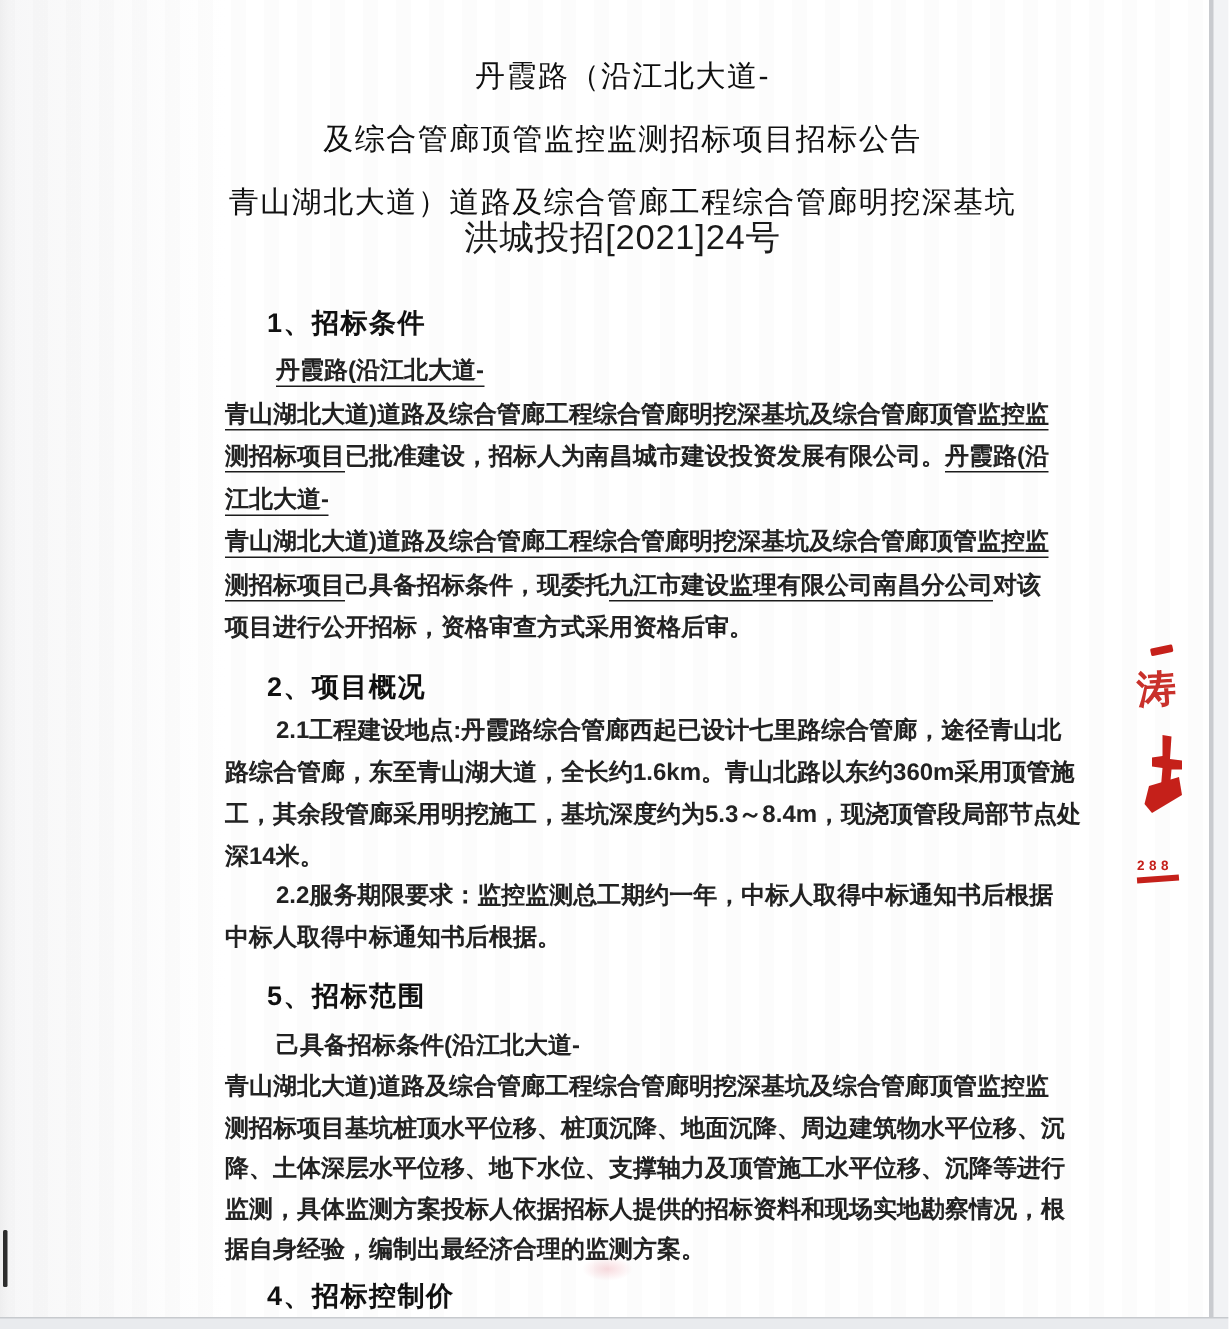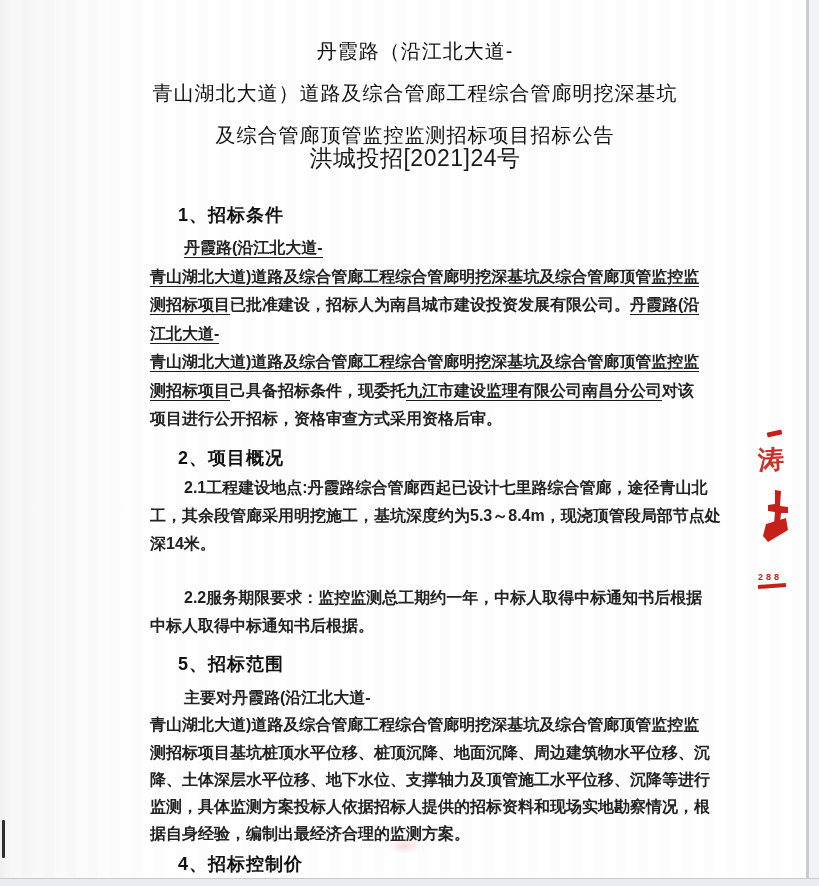--- a/index.html
+++ b/index.html
@@ -70,8 +70,8 @@
 
   <div class="abs title-block">
     <div>丹霞路（沿江北大道-</div>
+    <div>及综合管廊顶管监控监测招标项目招标公告</div>
     <div>青山湖北大道）道路及综合管廊工程综合管廊明挖深基坑</div>
-    <div>及综合管廊顶管监控监测招标项目招标公告</div>
   </div>
   <div class="abs doc-number">洪城投招[2021]24号</div>
 

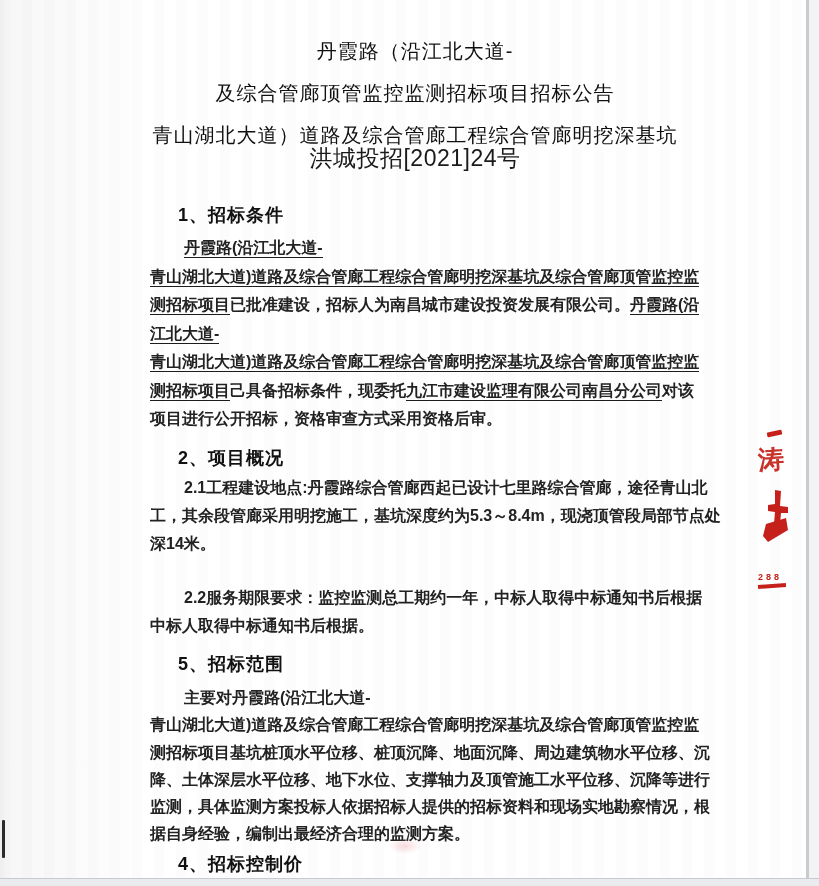--- a/index.html
+++ b/index.html
@@ -89,6 +89,7 @@
   <div class="abs heading" style="top:446px">2、项目概况</div>
   <div id="sec21-body" class="abs para" style="top:474px">
       <div class="line indent"><span>2.1工程建设地点:丹霞路综合管廊西起已设计七里路综合管廊，途径青山北</span></div>
+      <div class="line"><span>路综合管廊，东至青山湖大道，全长约1.6km。青山北路以东约360m采用顶管施</span></div>
       <div class="line"><span>工，其余段管廊采用明挖施工，基坑深度约为5.3～8.4m，现浇顶管段局部节点处</span></div>
       <div class="line"><span>深14米。</span></div>
     </div>

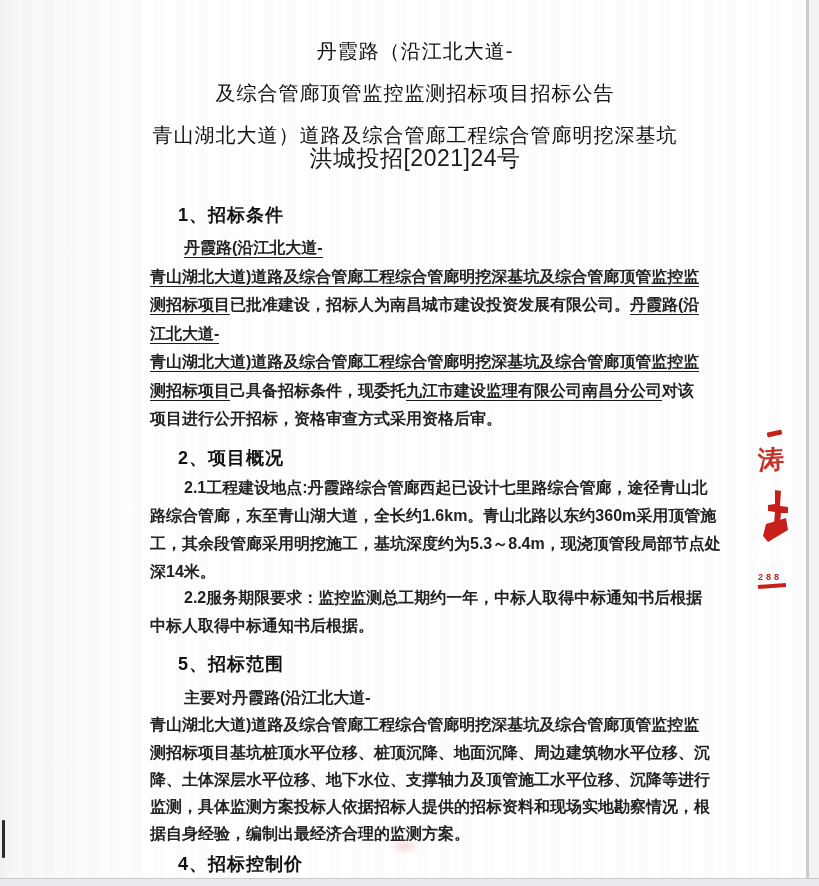--- a/index.html
+++ b/index.html
@@ -100,7 +100,7 @@
 
   <div class="abs heading" style="top:652px">5、招标范围</div>
   <div id="sec3-body" class="abs para" style="top:684px">
-      <div class="line indent"><span>主要对丹霞路(沿江北大道-</span></div>
+      <div class="line indent"><span>己具备招标条件(沿江北大道-</span></div>
       <div class="line"><span>青山湖北大道)道路及综合管廊工程综合管廊明挖深基坑及综合管廊顶管监控监</span></div>
       <div class="line"><span>测招标项目基坑桩顶水平位移、桩顶沉降、地面沉降、周边建筑物水平位移、沉</span></div>
       <div class="line"><span>降、土体深层水平位移、地下水位、支撑轴力及顶管施工水平位移、沉降等进行</span></div>

